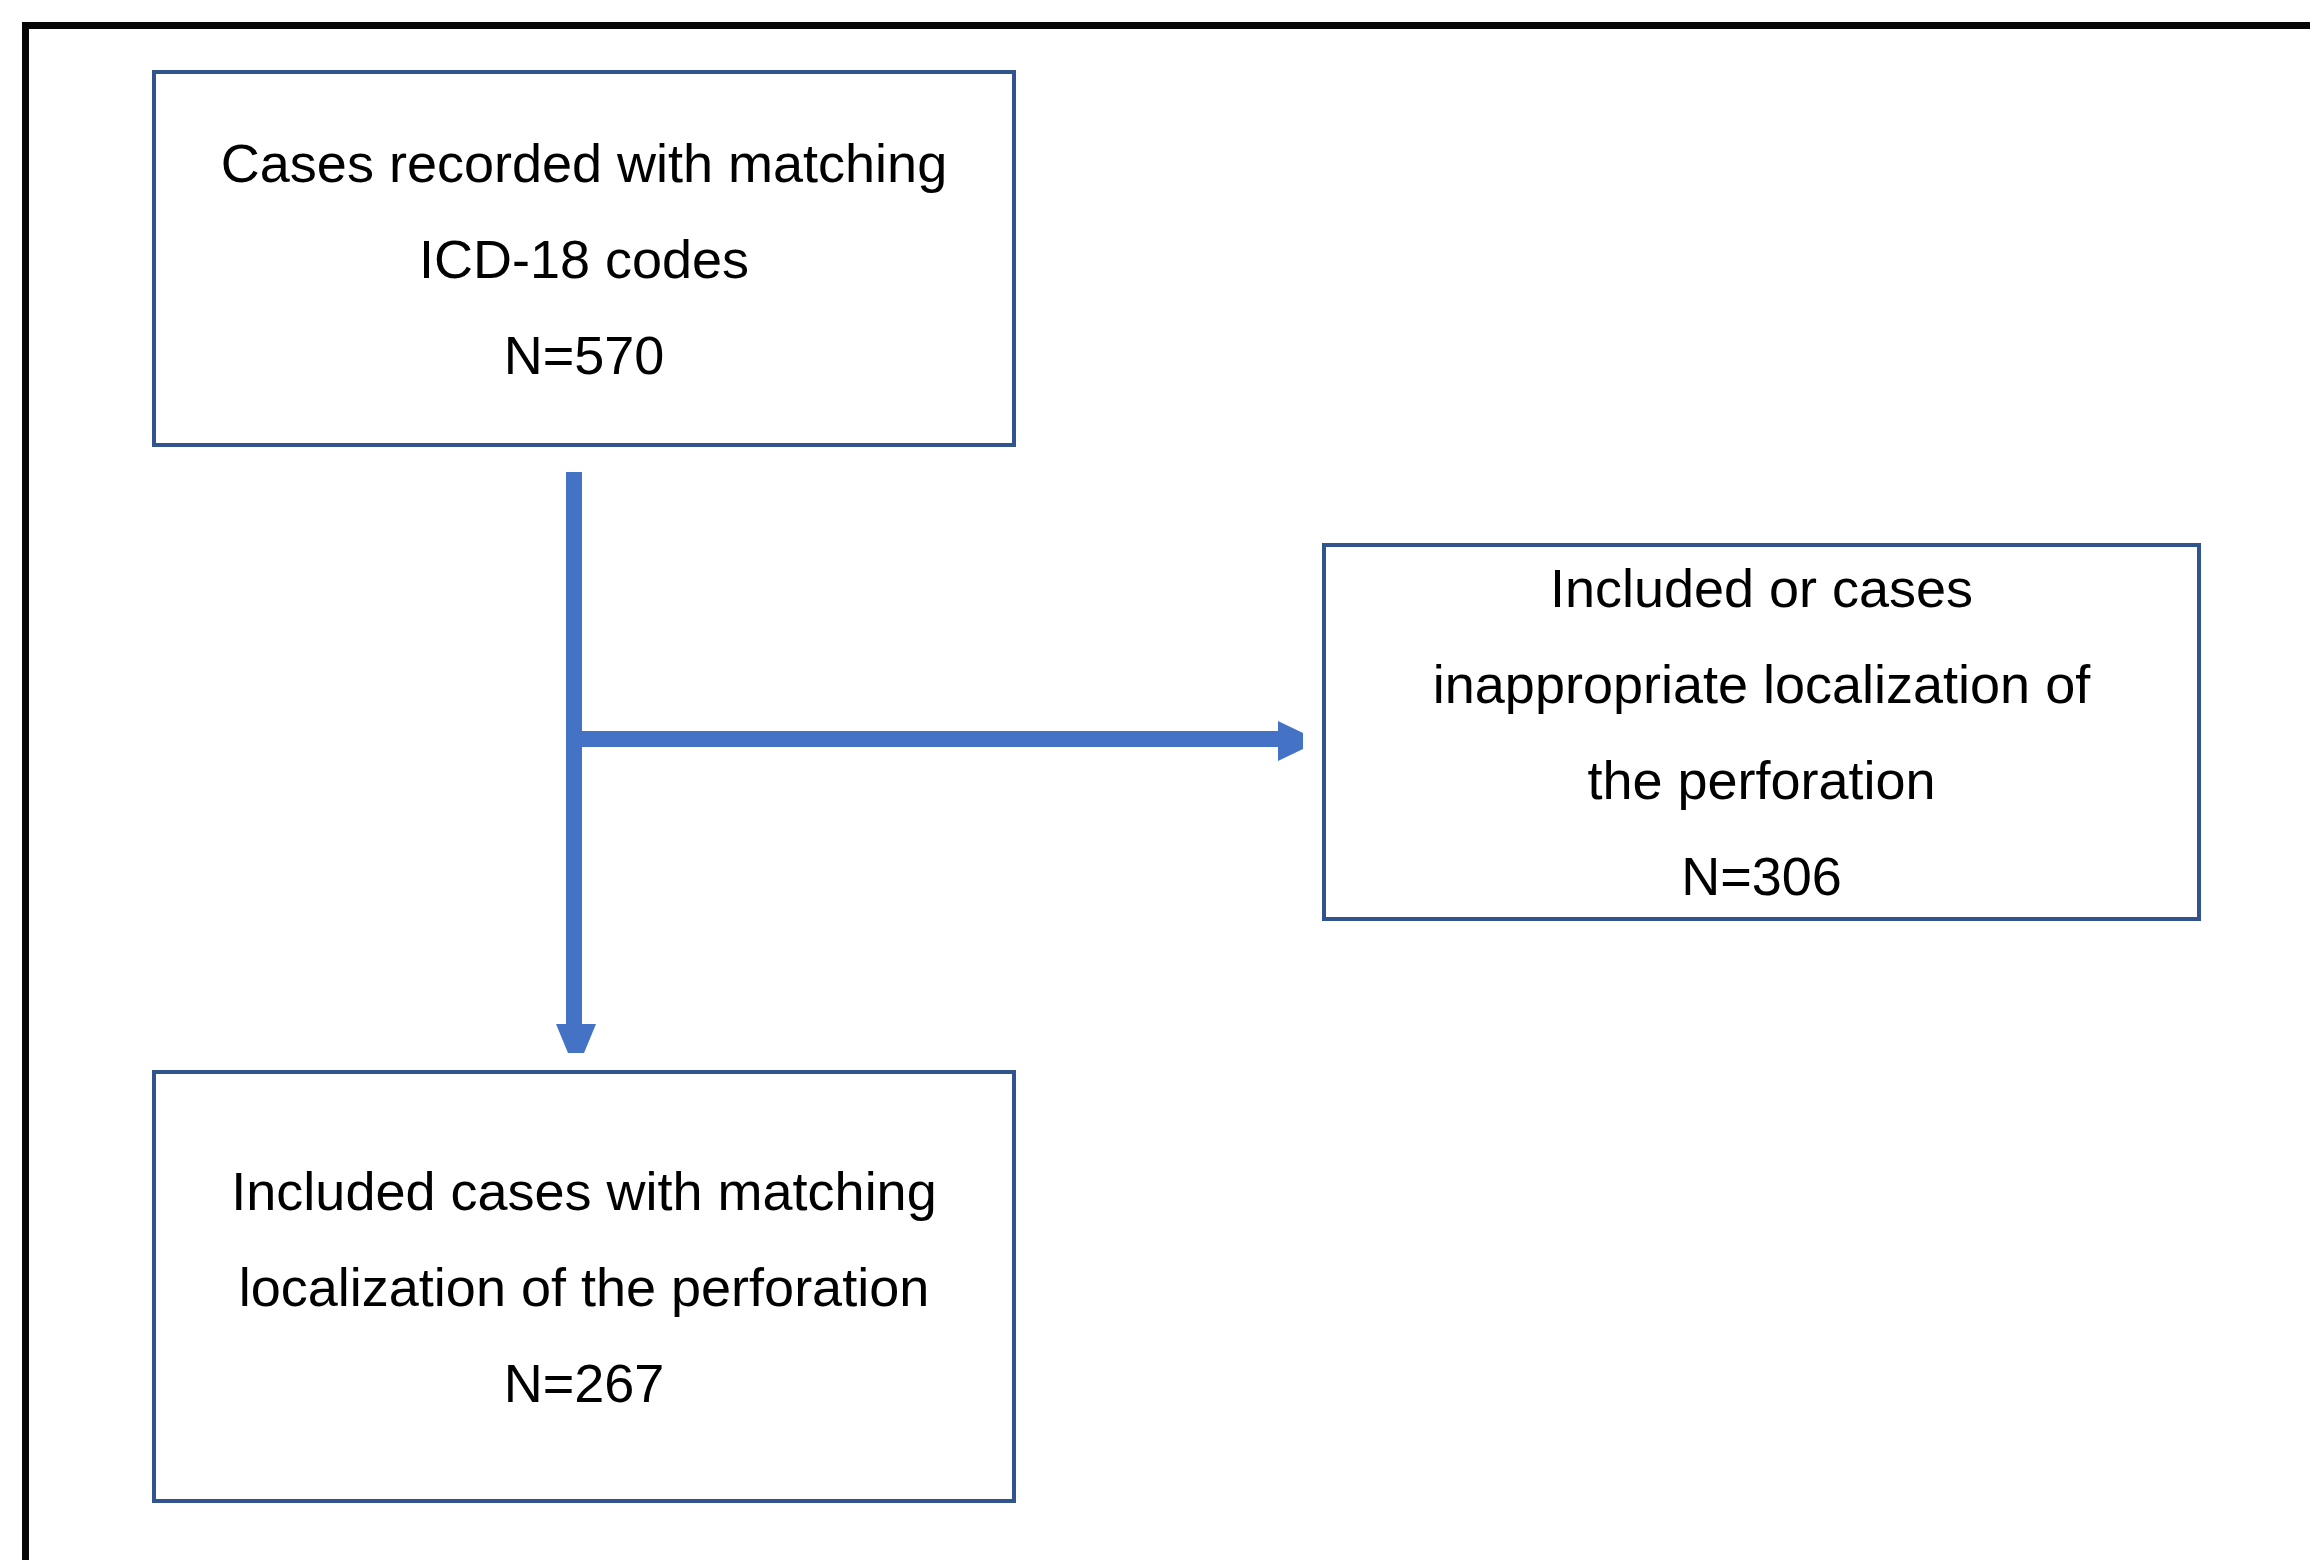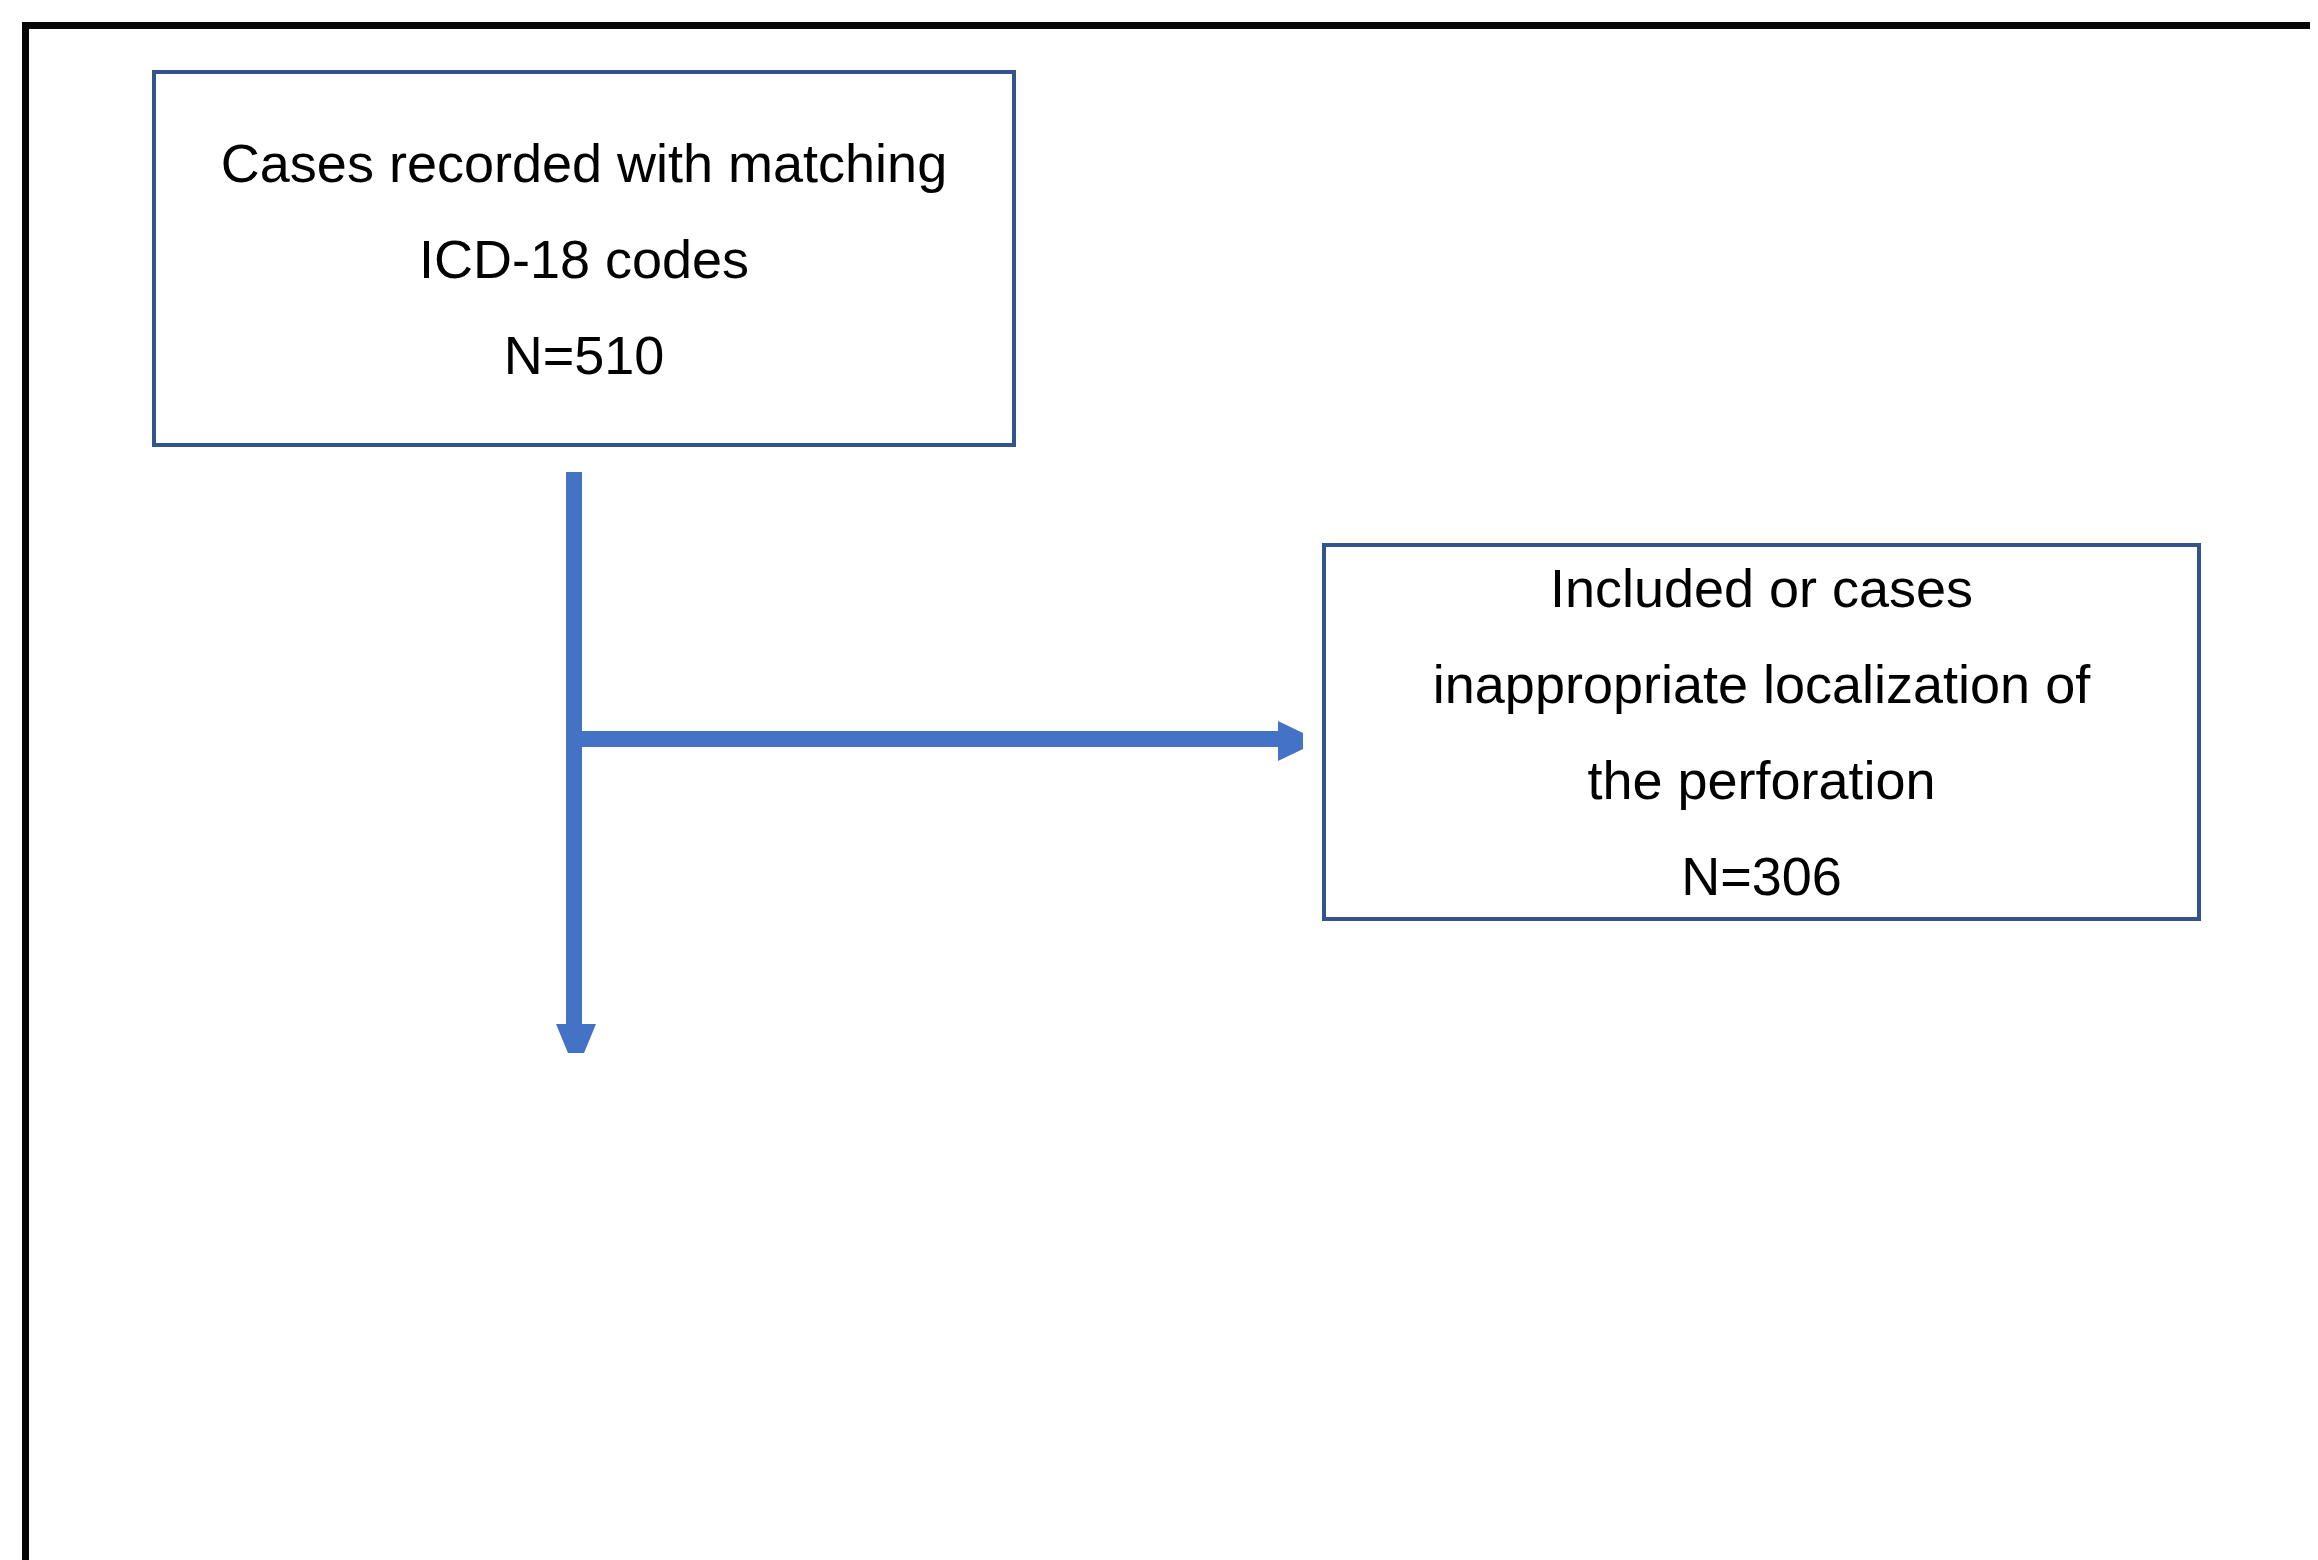--- a/index.html
+++ b/index.html
@@ -79,7 +79,7 @@
   <div class="flow-box box-top">
     <span class="text-line">Cases recorded with matching</span>
     <span class="text-line">ICD-18 codes</span>
-    <span class="text-line">N=510</span>
+    <span class="text-line">N=570</span>
   </div>
 
   <div class="flow-box box-right">

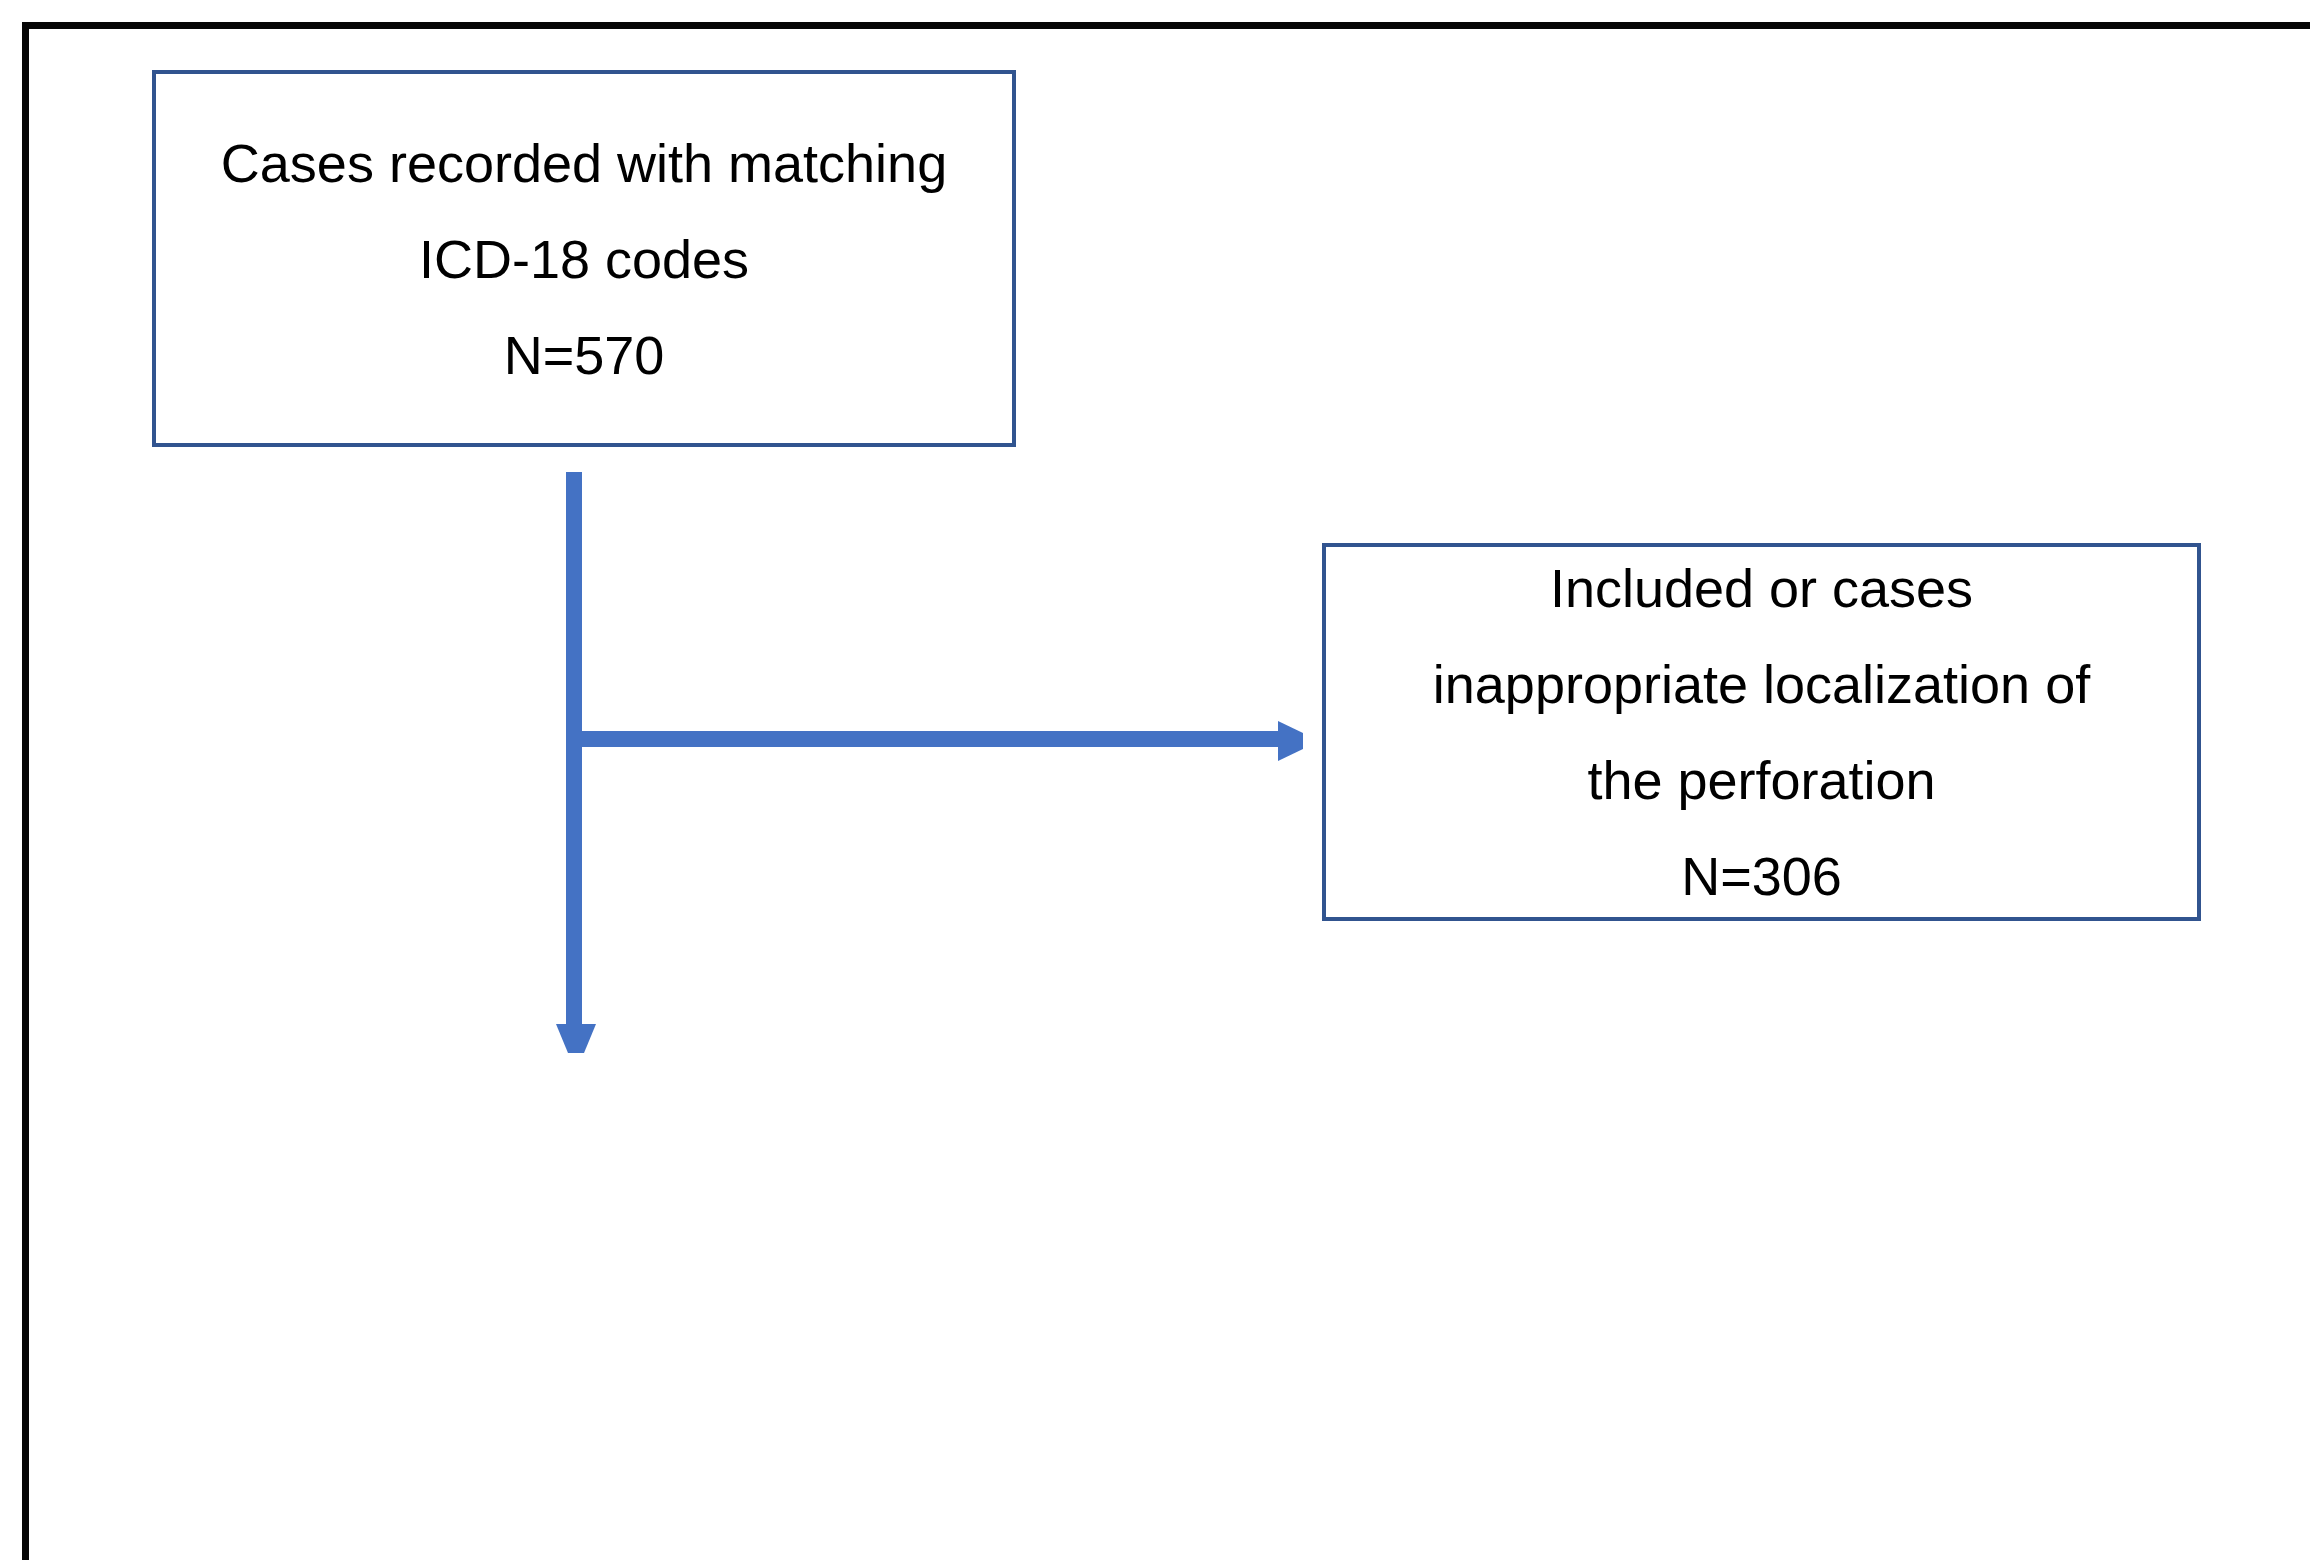--- a/index.html
+++ b/index.html
@@ -89,6 +89,11 @@
     <span class="text-line">N=306</span>
   </div>
 
+  <div class="flow-box box-bottom">
+    <span class="text-line">Included cases with matching</span>
+    <span class="text-line">localization of the perforation</span>
+    <span class="text-line">N=267</span>
+  </div>
 
   <div class="connector-line v-line"></div>
   <div class="arrowhead arrowhead-down"></div>

